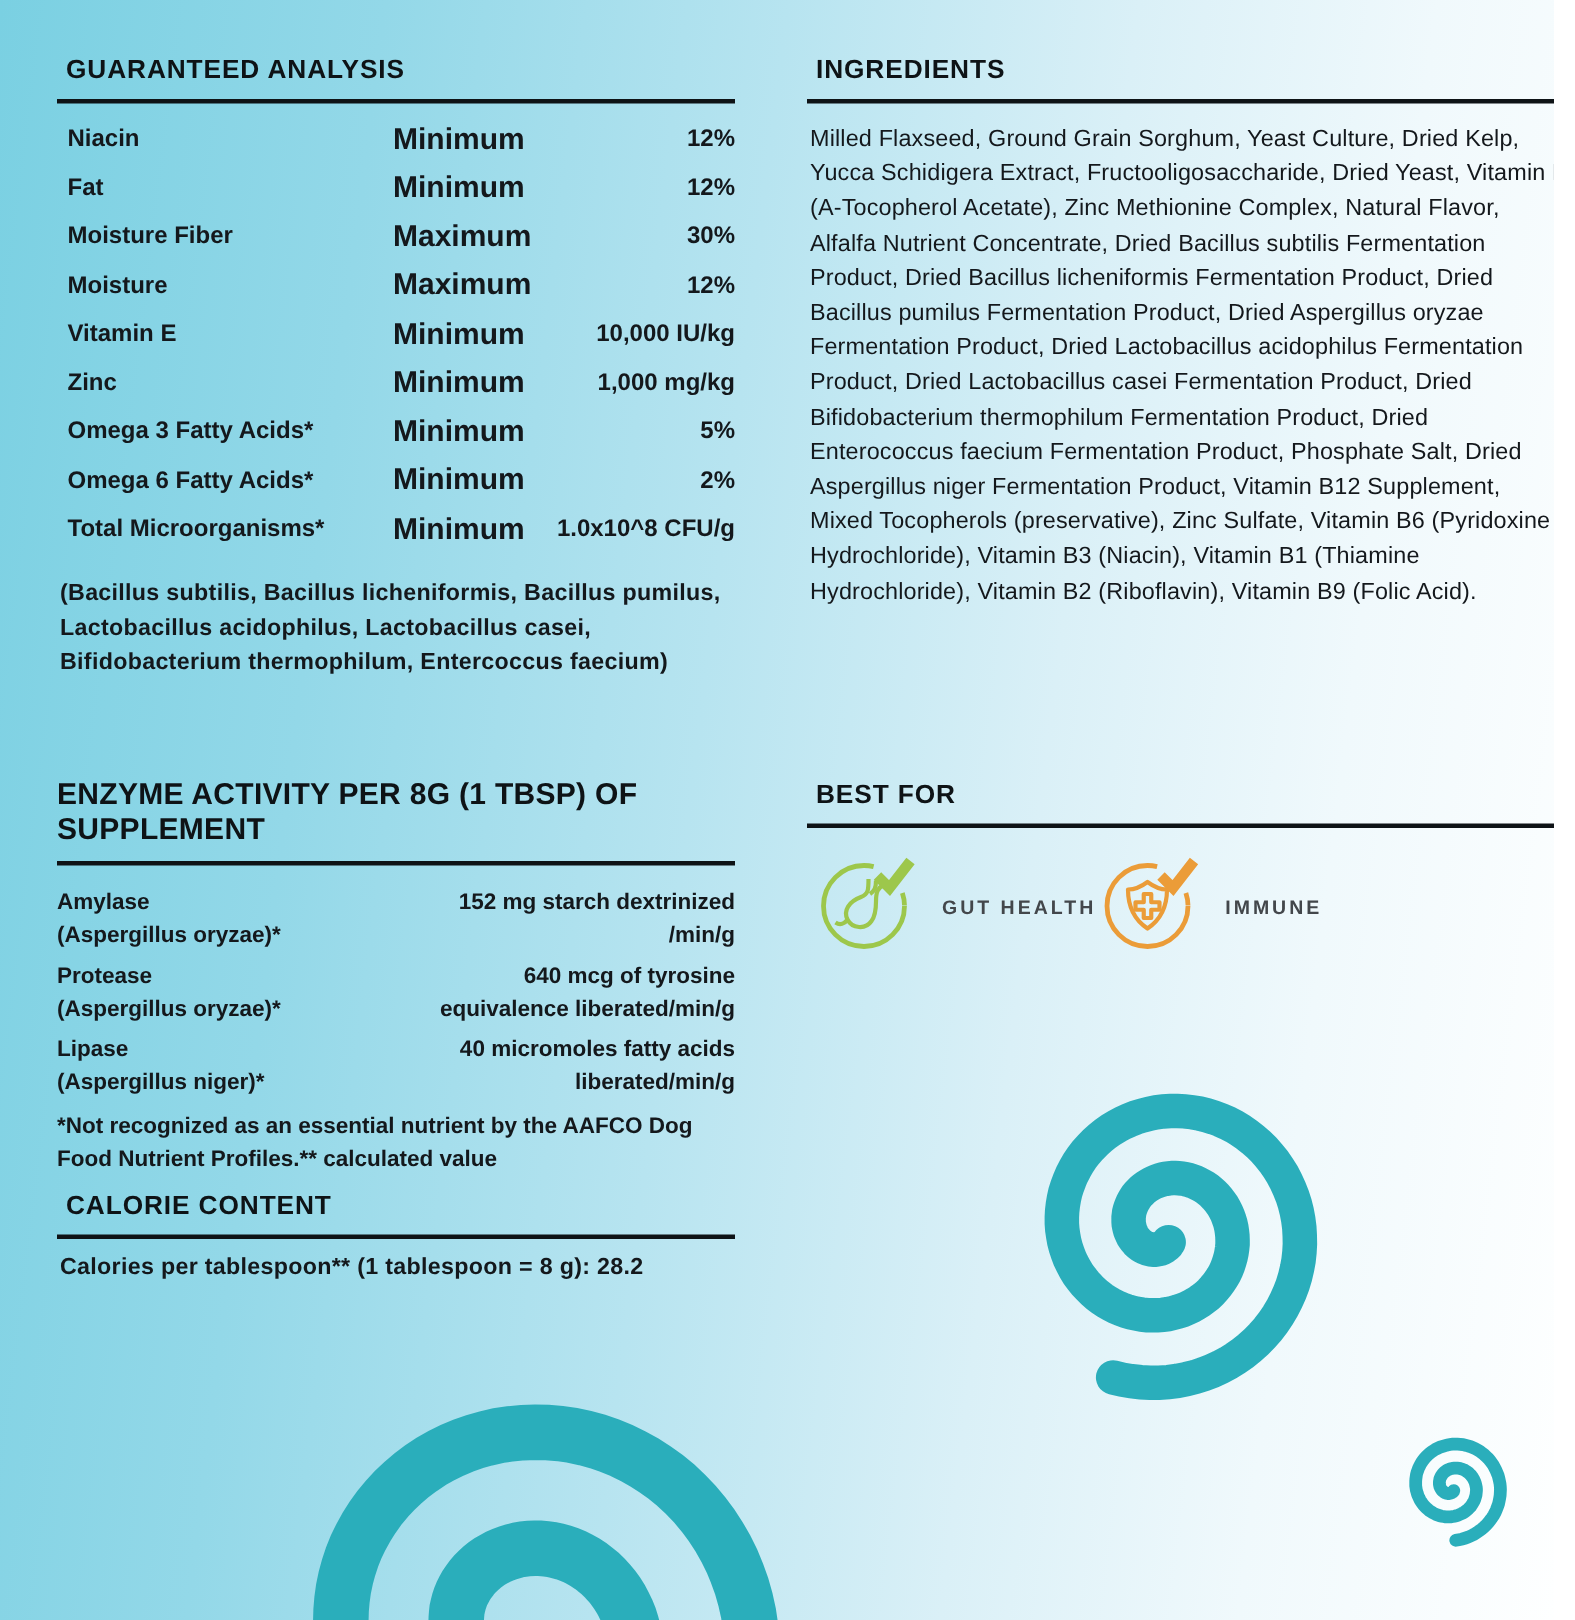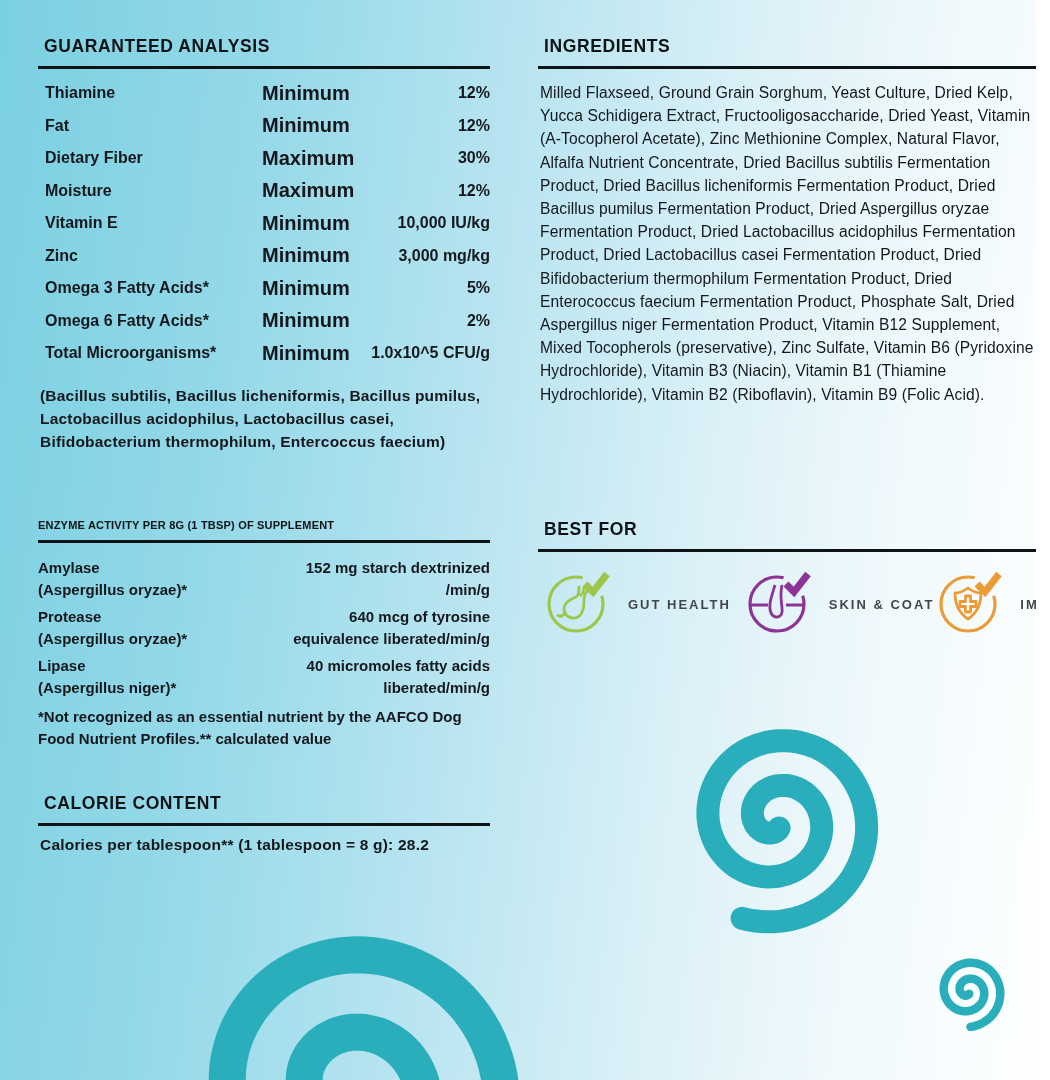--- a/index.html
+++ b/index.html
@@ -69,7 +69,7 @@
       <div class="rule"></div>
       <div class="ga-table">
         <div class="ga-row">
-            <span class="ga-n">Thiamine</span>
+            <span class="ga-n">Niacin</span>
             <span class="ga-q">Minimum</span>
             <span class="ga-v">12%</span>
           </div>

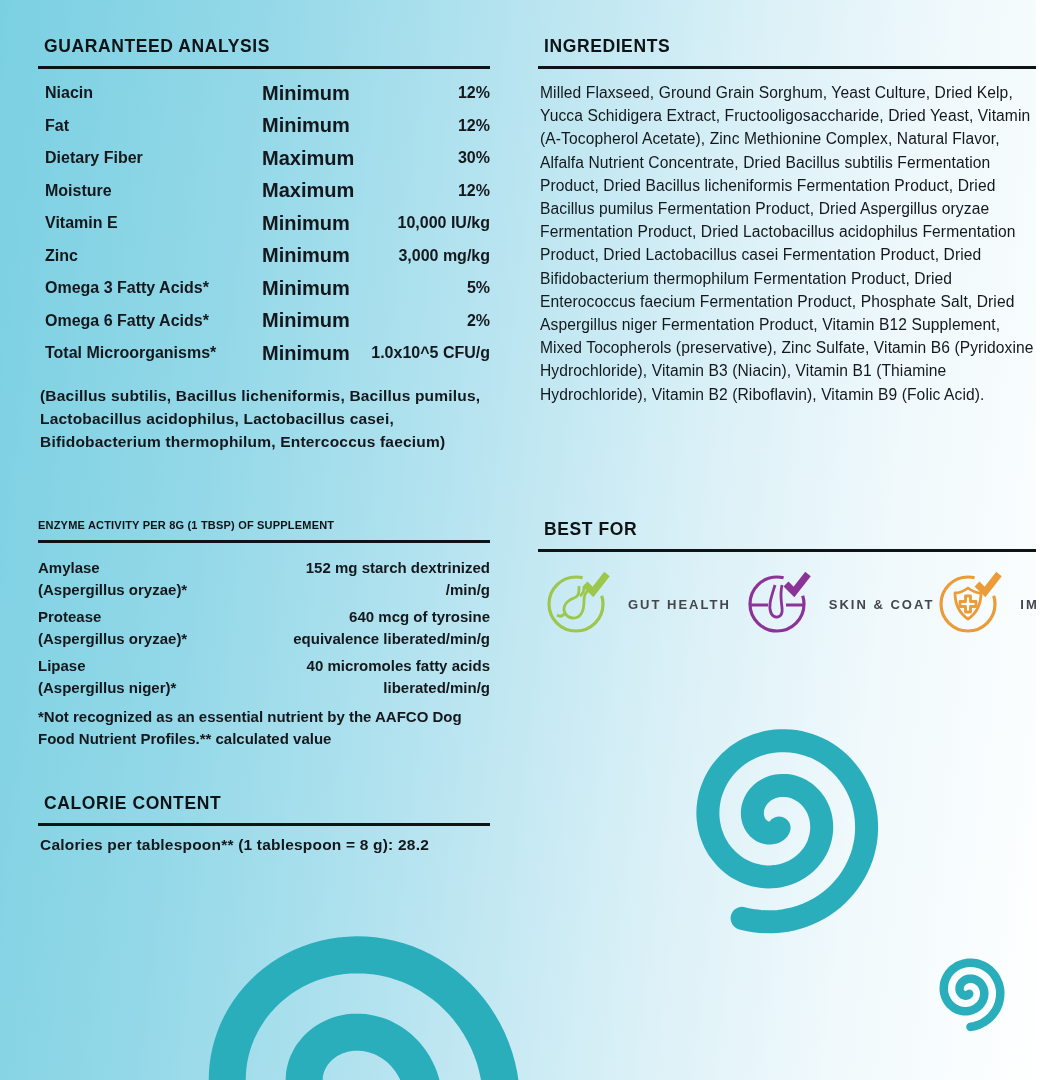--- a/index.html
+++ b/index.html
@@ -79,7 +79,7 @@
             <span class="ga-v">12%</span>
           </div>
         <div class="ga-row">
-            <span class="ga-n">Dietary Fiber</span>
+            <span class="ga-n">Moisture Fiber</span>
             <span class="ga-q">Maximum</span>
             <span class="ga-v">30%</span>
           </div>

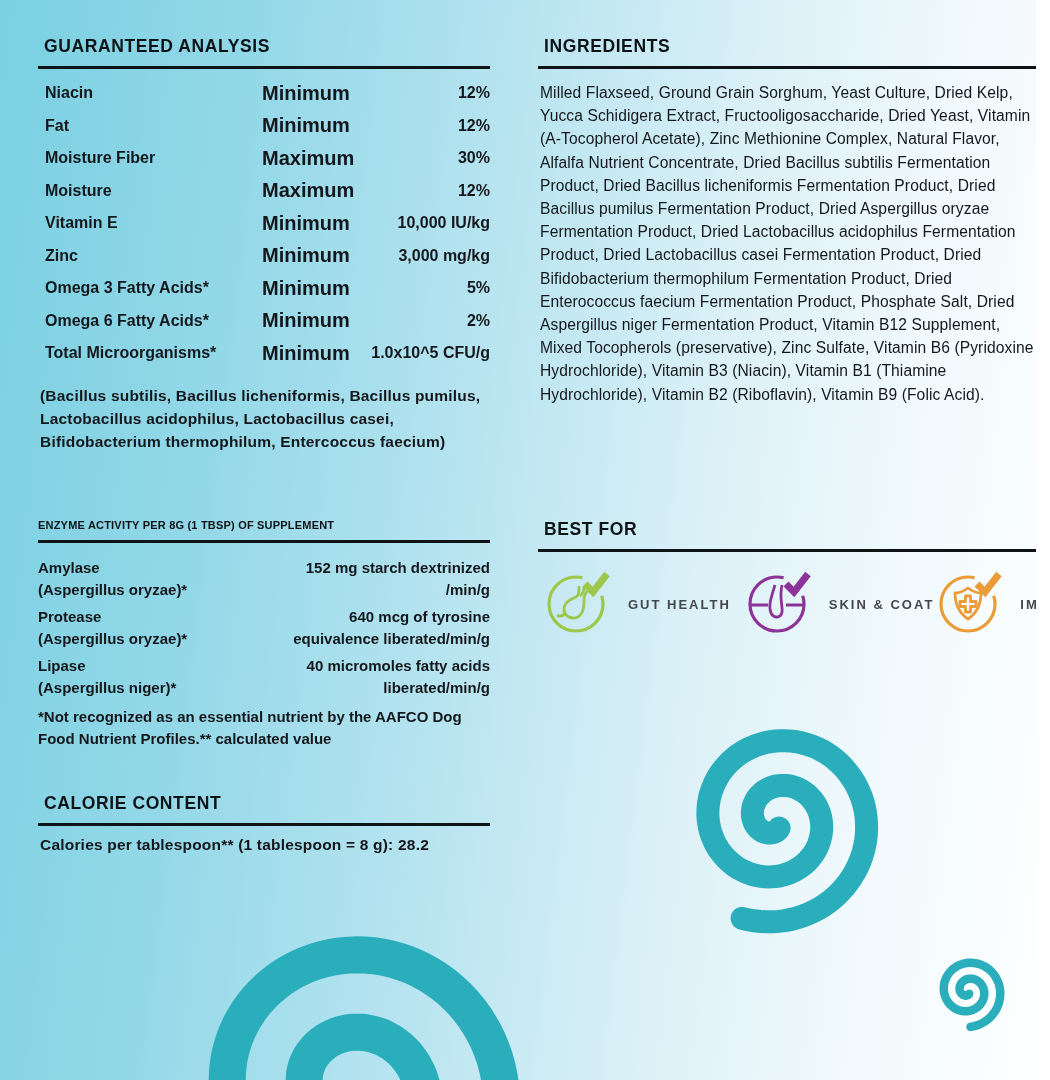--- a/index.html
+++ b/index.html
@@ -96,7 +96,7 @@
         <div class="ga-row">
             <span class="ga-n">Zinc</span>
             <span class="ga-q">Minimum</span>
-            <span class="ga-v">3,000 mg/kg</span>
+            <span class="ga-v">1,000 mg/kg</span>
           </div>
         <div class="ga-row">
             <span class="ga-n">Omega 3 Fatty Acids*</span>

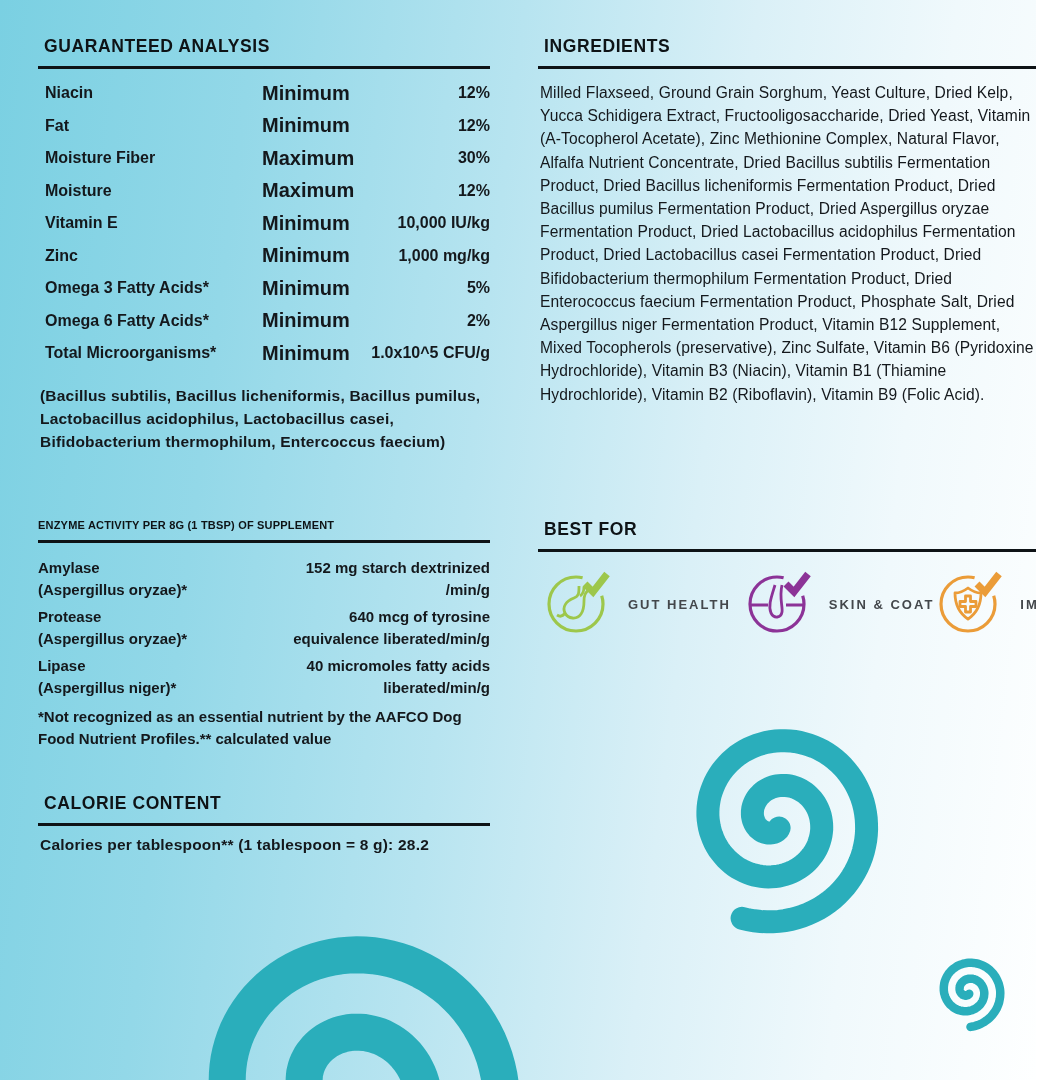--- a/index.html
+++ b/index.html
@@ -111,7 +111,7 @@
         <div class="ga-row">
             <span class="ga-n">Total Microorganisms*</span>
             <span class="ga-q">Minimum</span>
-            <span class="ga-v">1.0x10^5 CFU/g</span>
+            <span class="ga-v">1.0x10^8 CFU/g</span>
           </div>
       </div>
       <p class="micro-note">(Bacillus subtilis, Bacillus licheniformis, Bacillus pumilus, Lactobacillus acidophilus, Lactobacillus casei, Bifidobacterium thermophilum, Entercoccus faecium)</p>

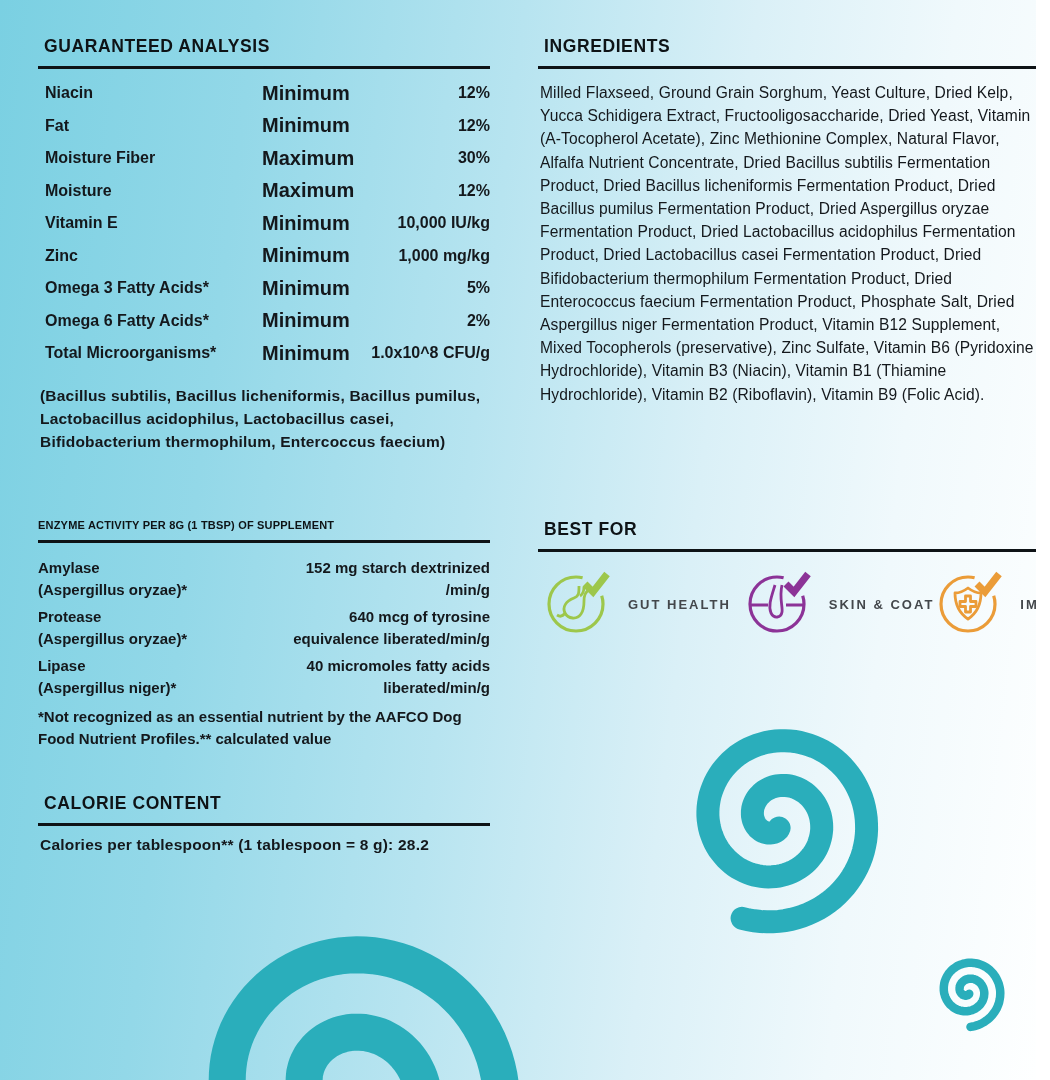--- a/index.html
+++ b/index.html
@@ -17,7 +17,7 @@
   .sec-mid{top:483px;}
   .sec-calorie{top:757px;}
   h2{margin:0 0 0 6px;font-size:17.5px;font-weight:700;letter-spacing:.6px;color:#0e1316;}
-  h2.small{margin-left:0;font-size:11px;letter-spacing:.2px;}
+  h2.small{margin-left:0;font-size:20px;letter-spacing:.2px;}
   .rule{margin-top:9px;border-bottom:3px solid #0e1316;}
   
   .ga-table{margin-top:8px;}

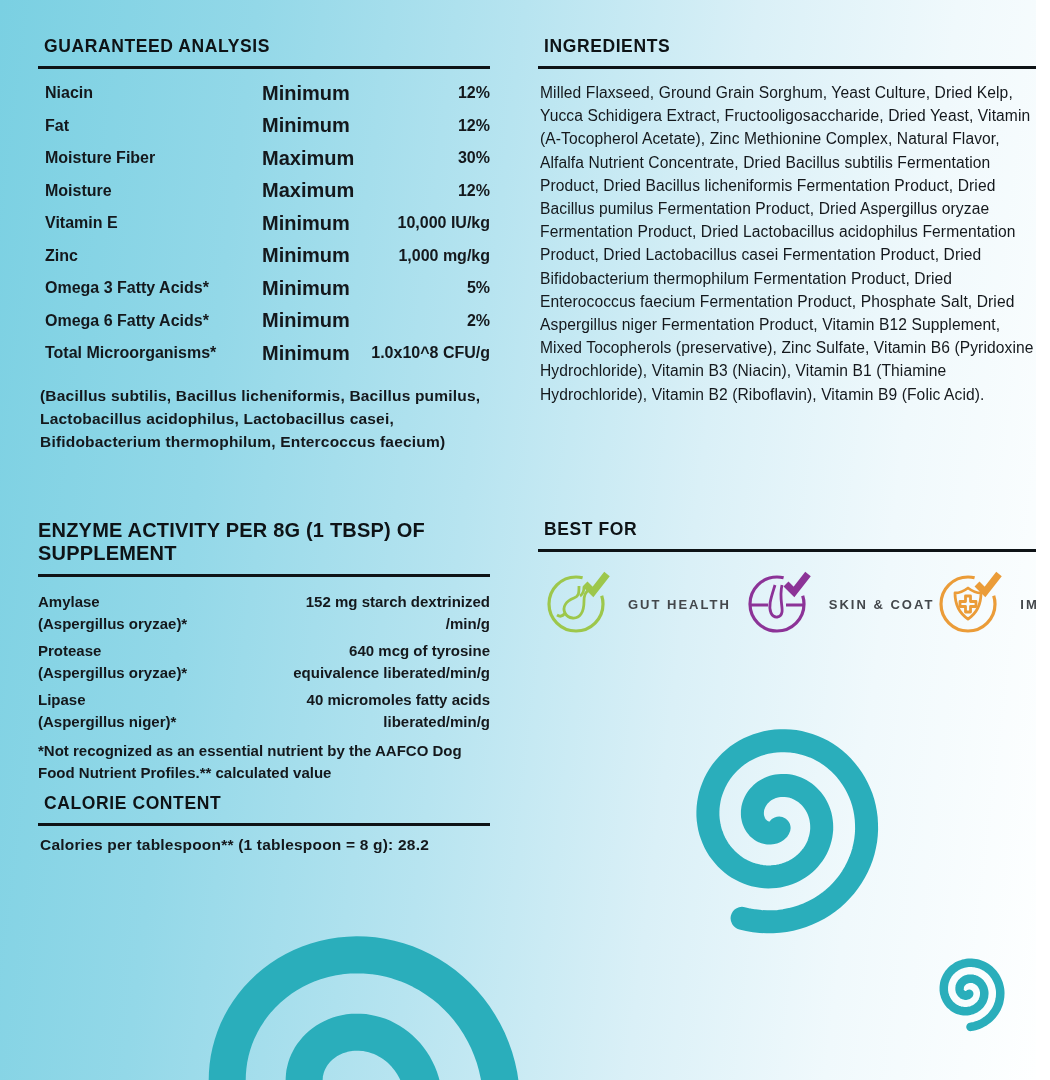--- a/index.html
+++ b/index.html
@@ -169,15 +169,6 @@
           <span class="bf-label">GUT HEALTH</span>
         </div>
 
-        <div class="bf-item i2">
-          <svg class="bf-svg" width="74" height="72" viewBox="-32 -36 74 72">
-            <circle class="skin ring" cx="0" cy="0" r="27" pathLength="100" stroke-dasharray="79 16 5"></circle>
-            <path class="skin glyph" d="M -27,1 H -9 M 9,1 H 27"></path>
-            <path class="skin glyph" d="M -2,-19 C -6,-6 -9,2 -6,9 C -3,15 4,14 5,8 C 6,3 2,-6 5,-19"></path>
-            <path class="skin check" d="M 9,-20 L 17,-12 L 31,-30"></path>
-          </svg>
-          <span class="bf-label">SKIN &amp; COAT</span>
-        </div>
 
         <div class="bf-item i3">
           <svg class="bf-svg" width="74" height="72" viewBox="-32 -36 74 72">

